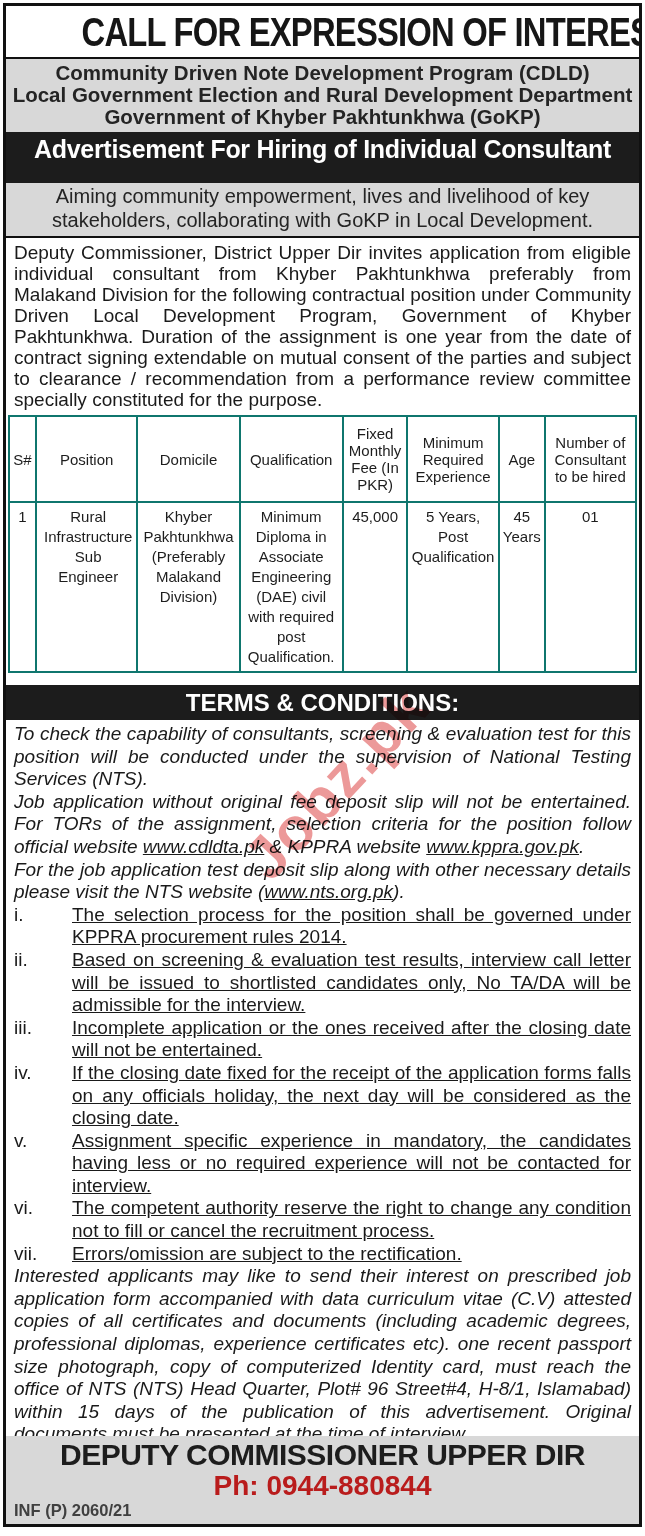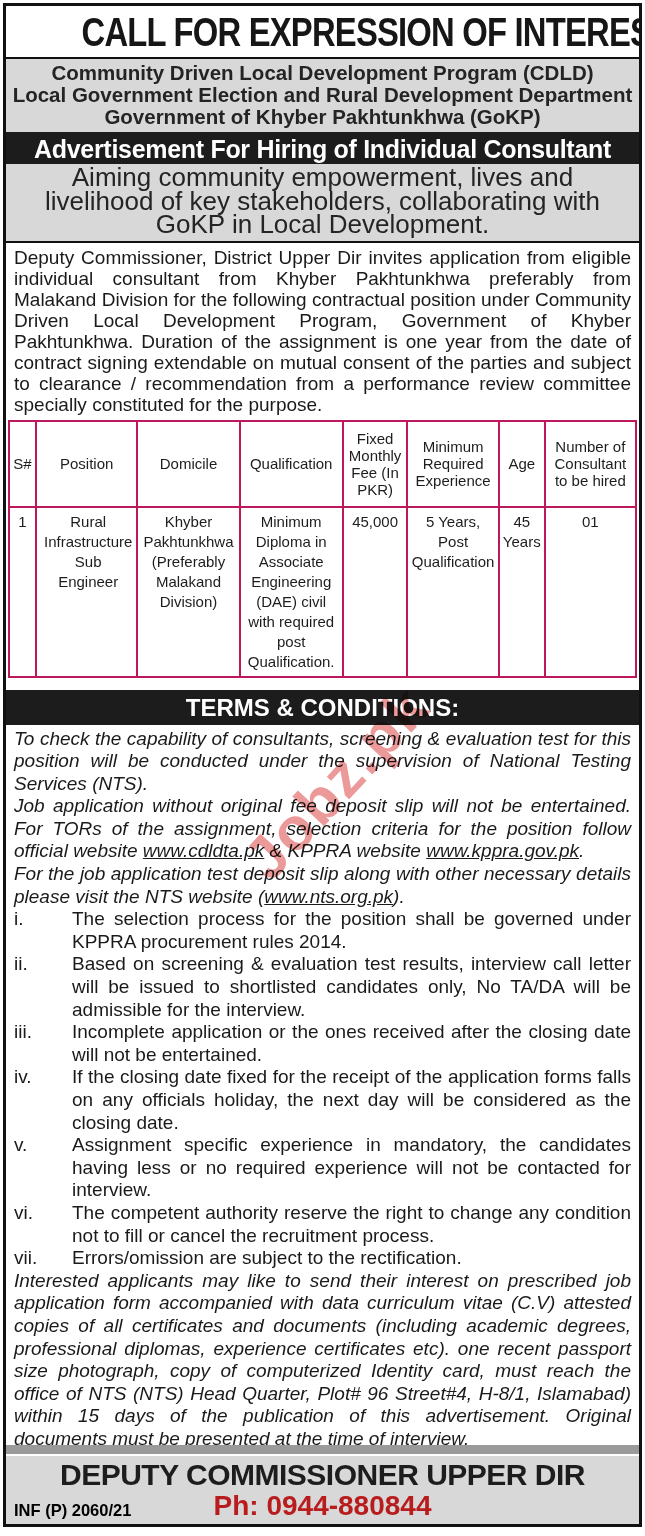--- a/index.html
+++ b/index.html
@@ -53,7 +53,7 @@
   </div>
 
   <div class="program">
-    <div>Community Driven Local Development Program (CDLD)</div>
+    <div>Community Driven Note Development Program (CDLD)</div>
     <div>Local Government Election and Rural Development Department</div>
     <div>Government of Khyber Pakhtunkhwa (GoKP)</div>
   </div>

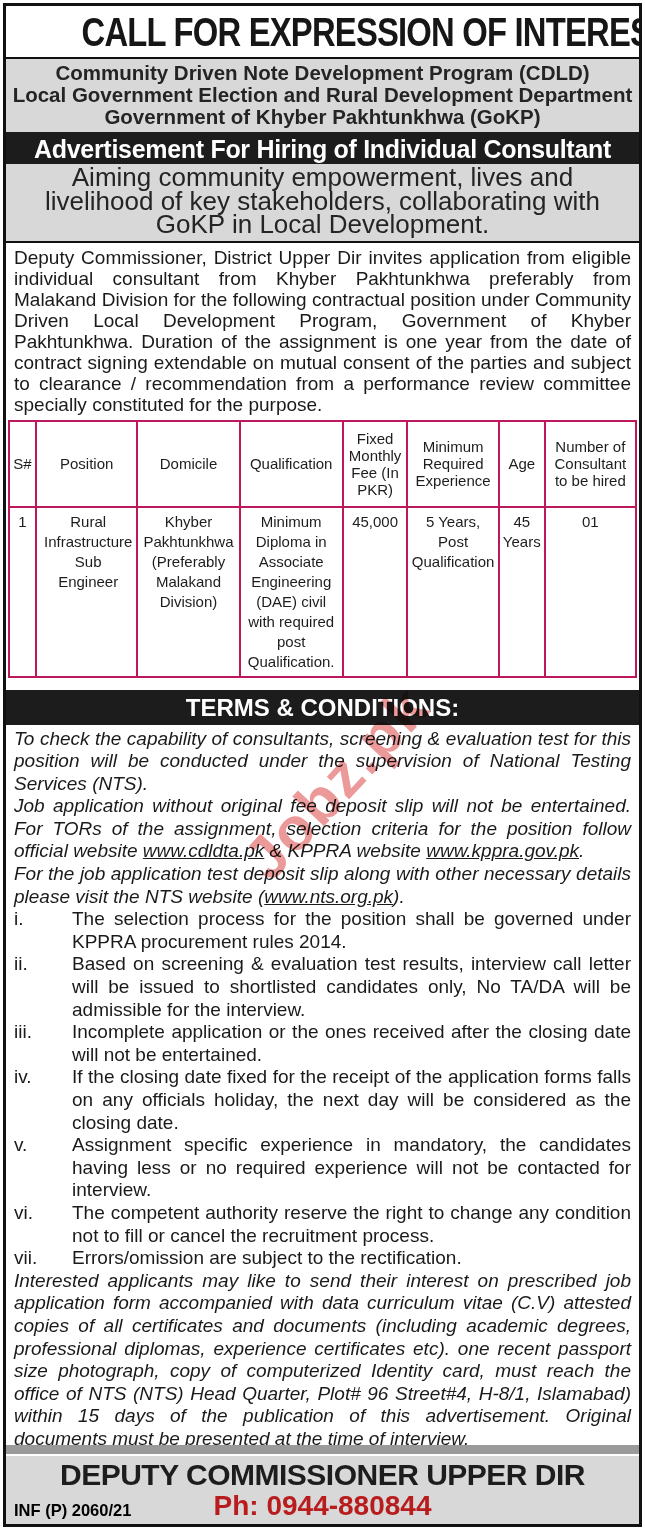--- a/index.html
+++ b/index.html
@@ -12,7 +12,7 @@
   .program{background:#d8d8d8;text-align:center;font-weight:bold;font-size:20.5px;line-height:22px;padding:3px 4px 4px;color:#242424;}
   .program div{white-space:nowrap;}
 
-  .adbar{background:#1c1c1c;color:#fff;text-align:center;font-weight:bold;font-size:25px;line-height:34px;height:32px;letter-spacing:-.3px;}
+  .adbar{background:#1c1c1c;color:#fff;text-align:center;font-weight:bold;font-size:25px;line-height:34px;height:51px;letter-spacing:-.3px;}
 
   .aim{background:#d8d8d8;border-bottom:2px solid #111;text-align:center;font-size:26px;line-height:23.5px;padding:2px 10px 4px;color:#242424;}
 

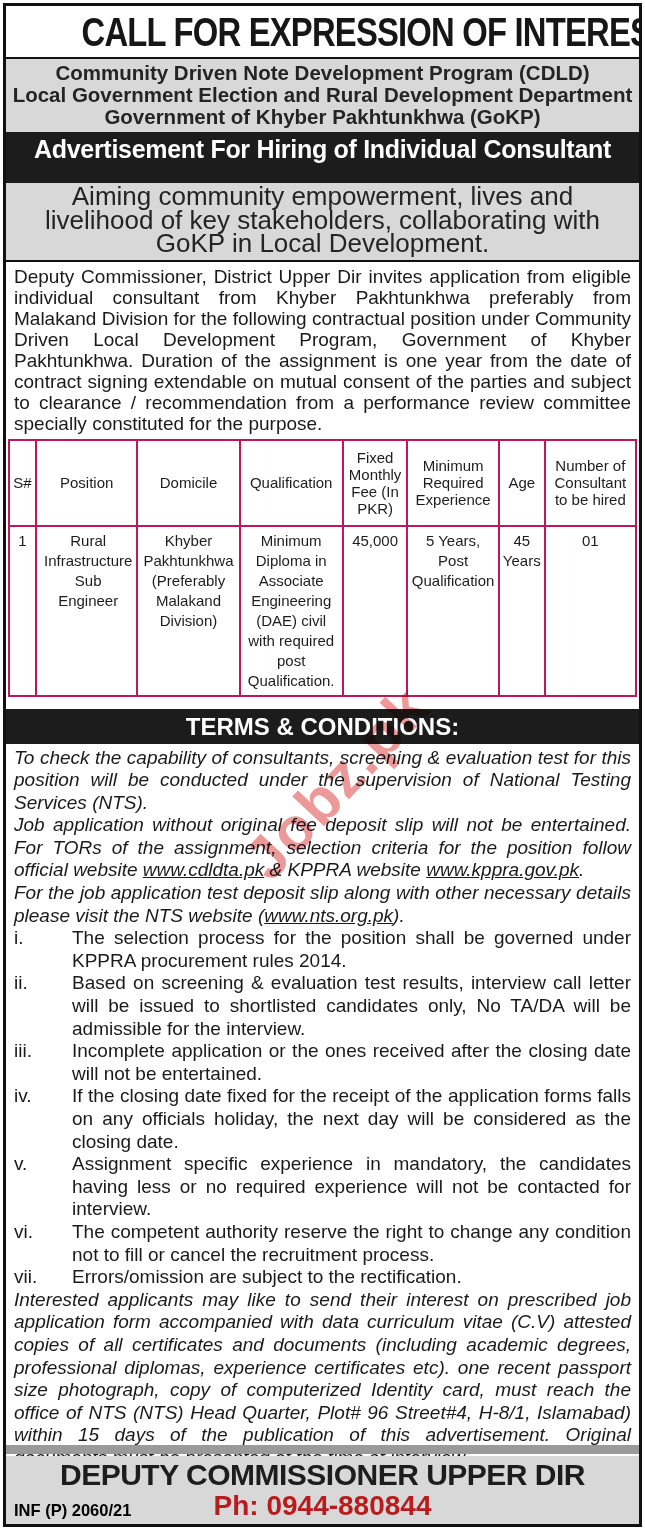--- a/index.html
+++ b/index.html
@@ -14,7 +14,7 @@
 
   .adbar{background:#1c1c1c;color:#fff;text-align:center;font-weight:bold;font-size:25px;line-height:34px;height:51px;letter-spacing:-.3px;}
 
-  .aim{background:#d8d8d8;border-bottom:2px solid #111;text-align:center;font-size:26px;line-height:23.5px;padding:2px 10px 4px;color:#242424;}
+  .aim{background:#d8d8d8;border-bottom:2px solid #111;text-align:center;font-size:20px;line-height:23.5px;padding:2px 10px 4px;color:#242424;}
 
   .intro{padding:4px 8px 5px;font-size:19px;line-height:21px;text-align:justify;}
 

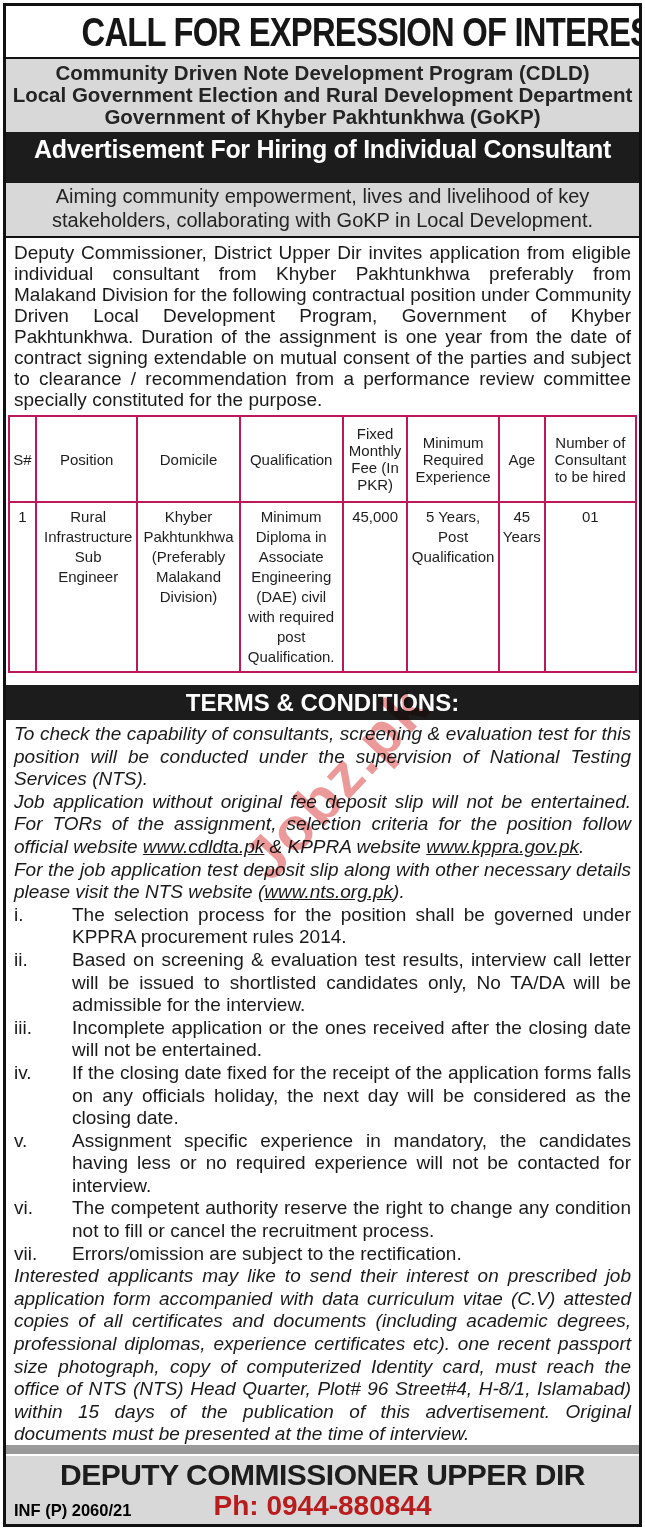--- a/index.html
+++ b/index.html
@@ -19,7 +19,7 @@
   .intro{padding:4px 8px 5px;font-size:19px;line-height:21px;text-align:justify;}
 
   table.postable{width:calc(100% - 4px);margin:0 2px;border-collapse:collapse;font-size:15px;color:#1d1d1d;}
-  .postable th,.postable td{border:2px solid #be185d;}
+  .postable th,.postable td{border:2px solid #0f766e;}
   .postable th{font-weight:normal;padding:2px 2px;line-height:17px;text-align:center;vertical-align:middle;height:80px;}
   .postable td{padding:4px 3px;line-height:20px;text-align:center;vertical-align:top;height:138px;}
   .postable td.pos{text-align:center;padding-left:6px;}

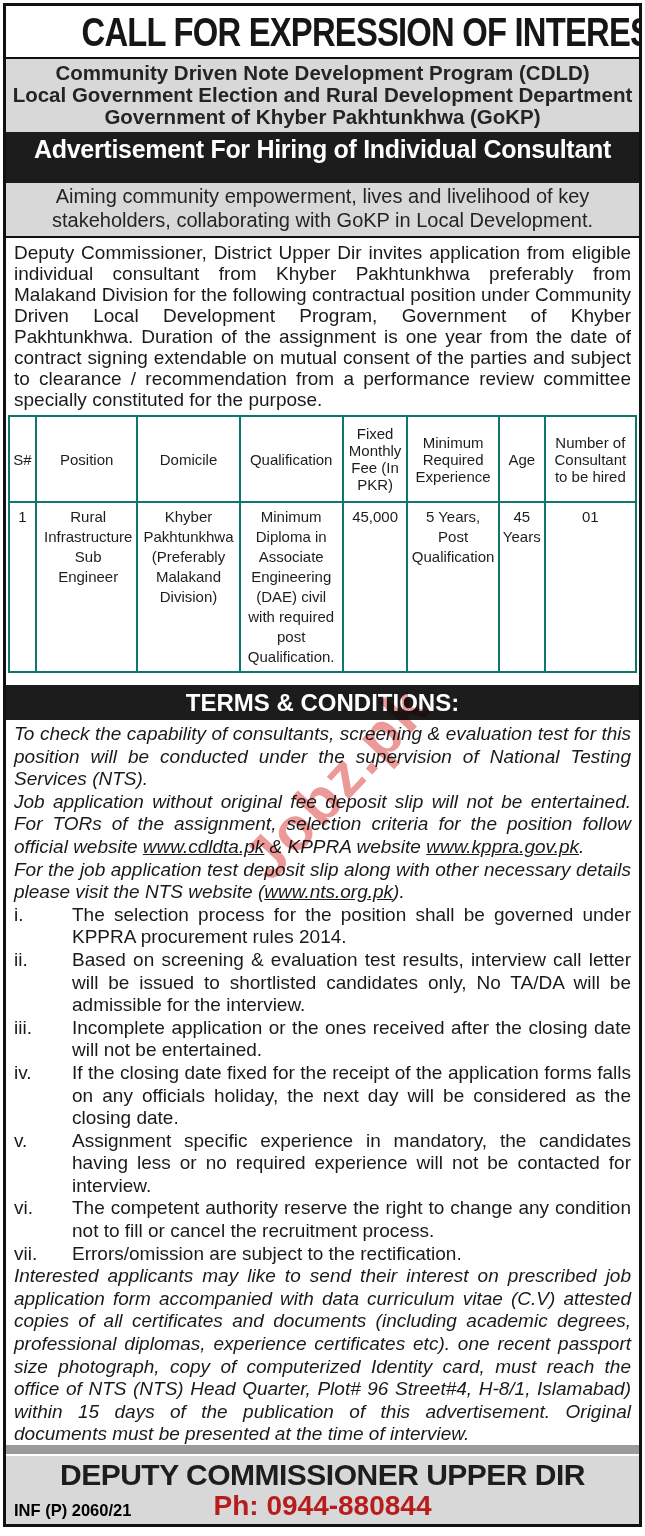--- a/index.html
+++ b/index.html
@@ -31,7 +31,7 @@
   .terms .u{text-decoration:underline;}
   .li{display:flex;}
   .li .lbl{flex:0 0 58px;}
-  .li .txt{flex:1;text-align:justify;}
+  .li .txt{flex:1;text-align:justify;text-decoration:underline;}
   .note{margin-top:17px !important;}
   .note b{font-weight:bold;}
 

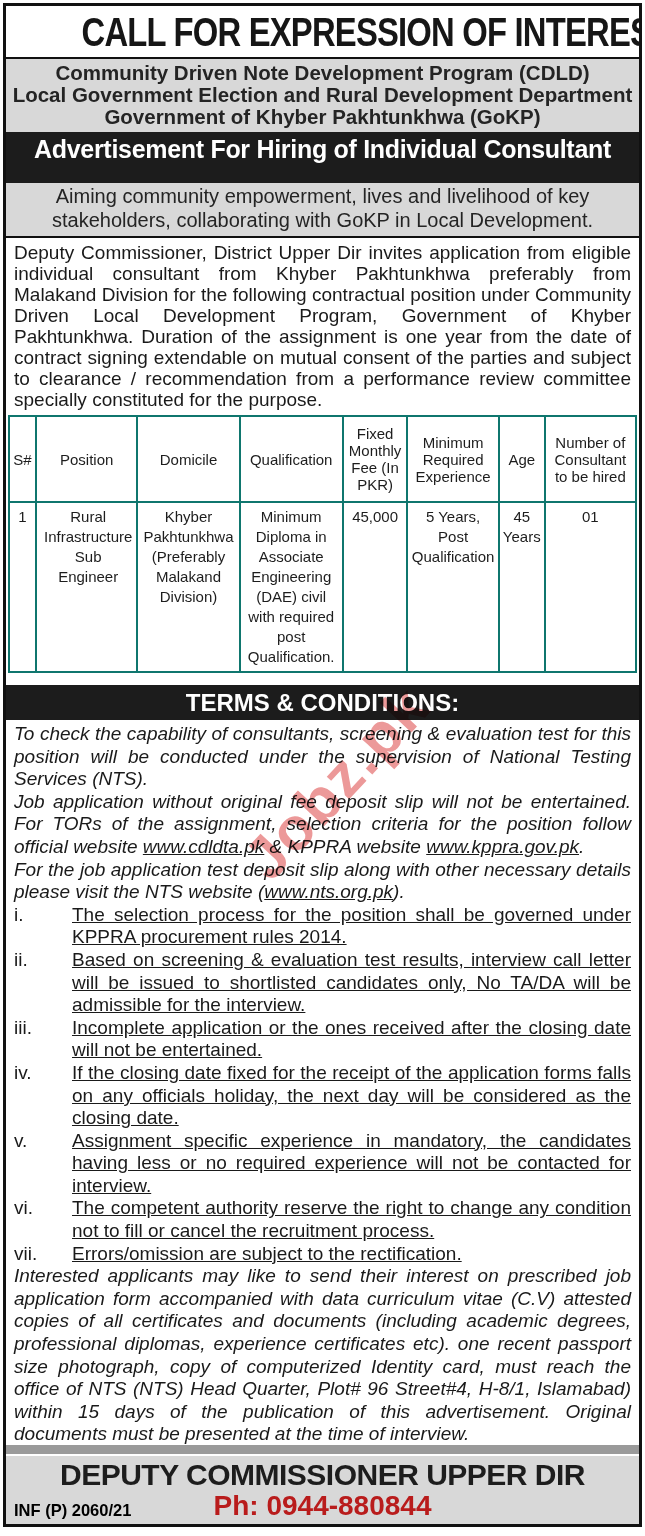--- a/index.html
+++ b/index.html
@@ -38,7 +38,7 @@
   .wm{position:absolute;left:212px;top:742px;font-size:60px;font-weight:bold;letter-spacing:2px;color:#e87f7f;opacity:.8;transform:rotate(-47deg);transform-origin:center;mix-blend-mode:multiply;z-index:4;pointer-events:none;white-space:nowrap;}
 
   .divider{position:absolute;left:0;right:0;bottom:70px;height:9px;background:#9a9a9a;}
-  .footer{position:absolute;left:0;right:0;bottom:0;height:68px;background:#d8d8d8;text-align:center;}
+  .footer{position:absolute;left:0;right:0;bottom:0;height:88px;background:#d8d8d8;text-align:center;}
   .f1{font-size:30px;font-weight:bold;line-height:33px;padding-top:2px;letter-spacing:-.5px;color:#1d1d1d;}
   .f2{font-size:28px;font-weight:bold;line-height:30px;color:#b91c1c;}
   .ref{position:absolute;left:8px;bottom:4px;font-size:16.5px;font-weight:bold;color:#000000;}

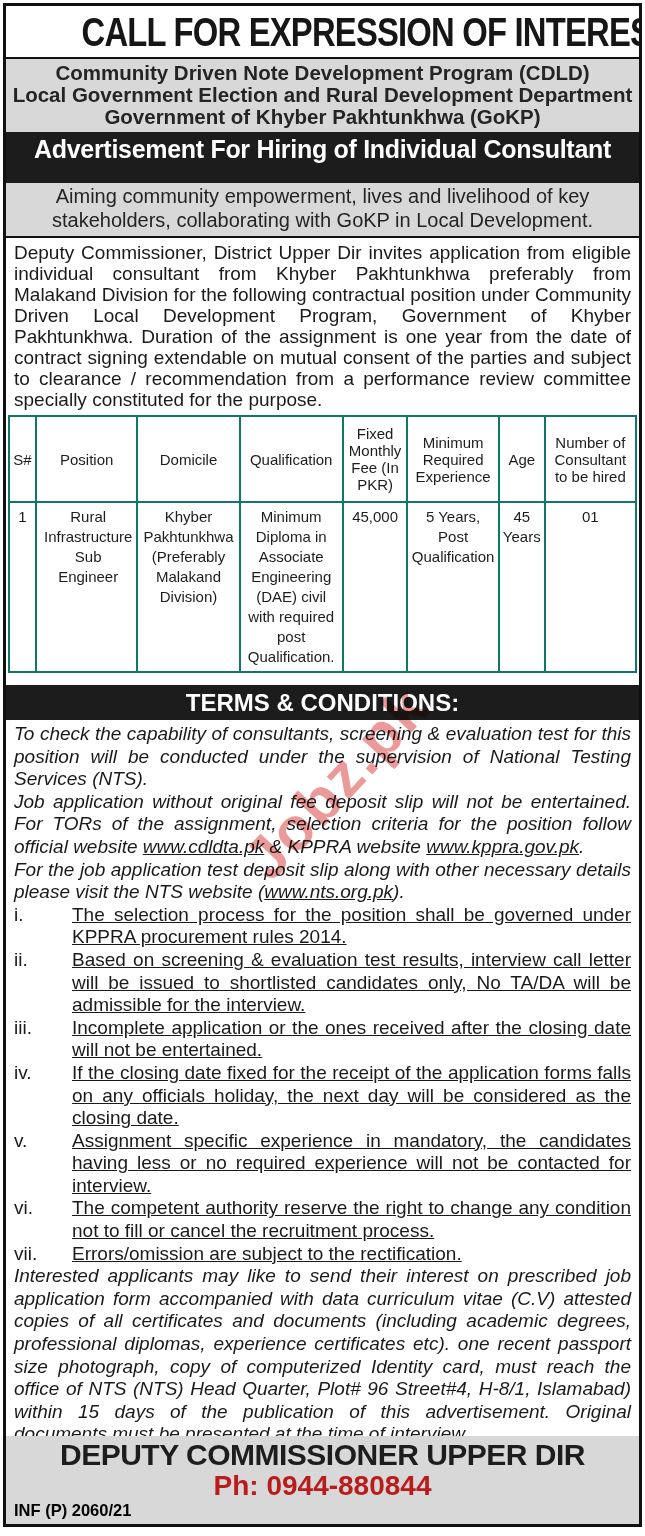--- a/index.html
+++ b/index.html
@@ -41,7 +41,7 @@
   .footer{position:absolute;left:0;right:0;bottom:0;height:88px;background:#d8d8d8;text-align:center;}
   .f1{font-size:30px;font-weight:bold;line-height:33px;padding-top:2px;letter-spacing:-.5px;color:#1d1d1d;}
   .f2{font-size:28px;font-weight:bold;line-height:30px;color:#b91c1c;}
-  .ref{position:absolute;left:8px;bottom:4px;font-size:16.5px;font-weight:bold;color:#000000;}
+  .ref{position:absolute;left:8px;bottom:4px;font-size:16.5px;font-weight:bold;color:#404040;}
 </style>
 </head>
 <body>

